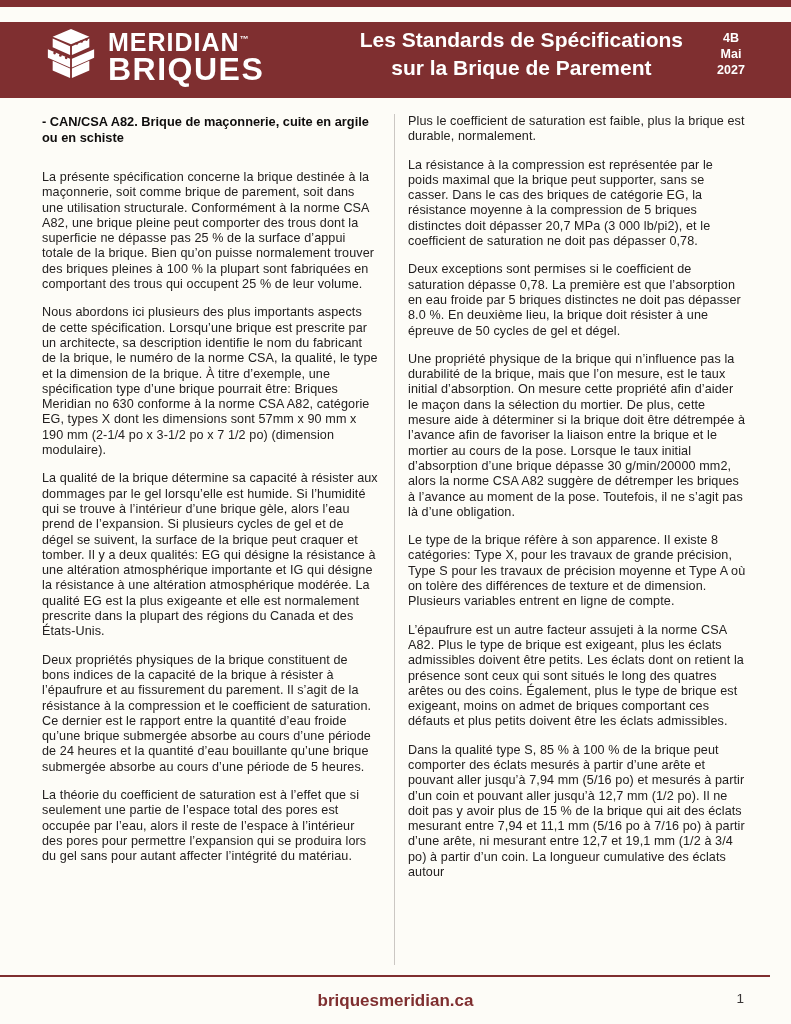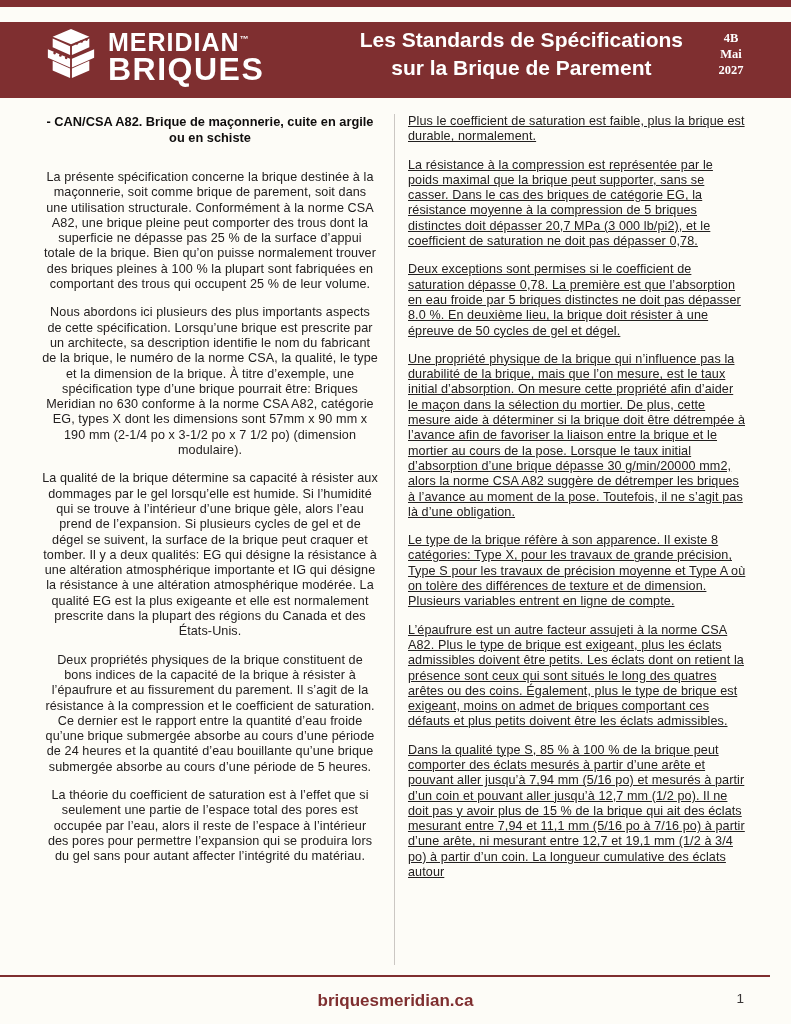--- a/index.html
+++ b/index.html
@@ -21,7 +21,7 @@
   .brand-l1 sup { font-size:9px; letter-spacing:0; }
   .brand-l2 { font-size:32px; line-height:26px; letter-spacing:1.5px; }
   .title { margin-left:auto; text-align:center; font-weight:bold; font-size:21px; line-height:28px; }
-  .edition { width:64px; margin-left:16px; text-align:center; font-weight:bold; font-size:12.5px; line-height:16px;font-family:Liberation Serif, serif; }
+  .edition { width:64px; margin-left:16px; text-align:center; font-weight:bold; font-size:12.5px; line-height:16px; }
   .columns {
     display:flex; align-items:stretch;
     padding:16px 45px 0 42px; height:877px; box-sizing:border-box;

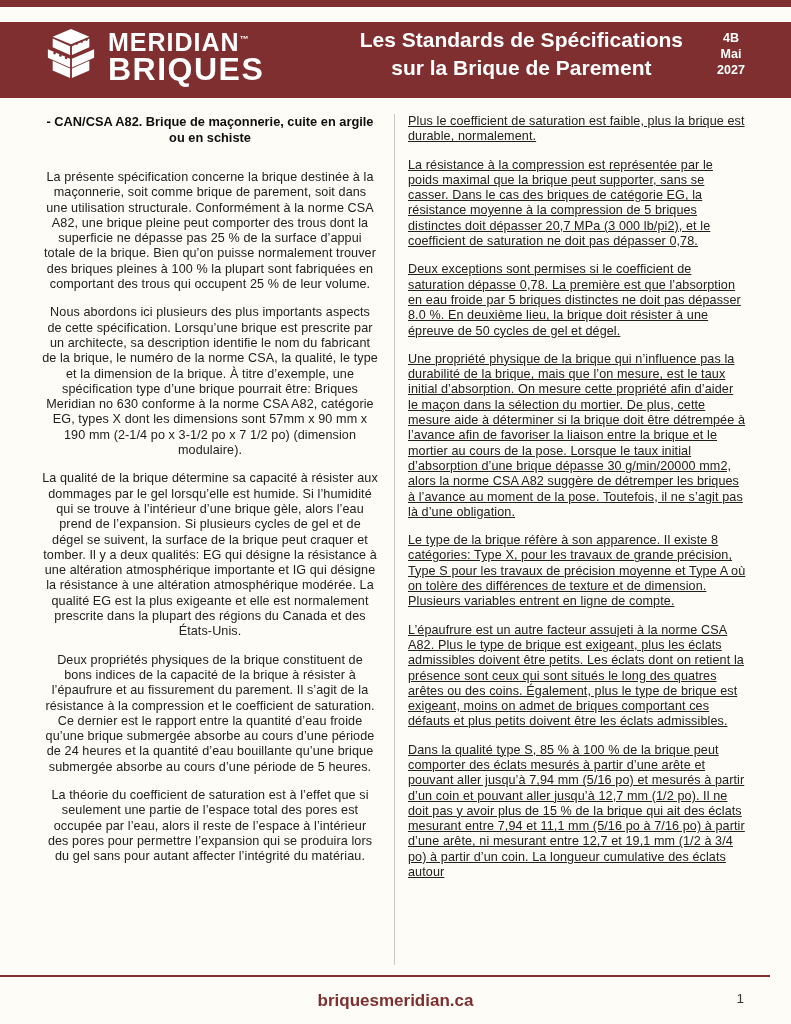--- a/index.html
+++ b/index.html
@@ -27,7 +27,7 @@
     padding:16px 45px 0 42px; height:877px; box-sizing:border-box;
     color:#232020; overflow:hidden;
   }
-  .col-left { width:336px;text-align:center; }
+  .col-left { width:336px; }
   .divider { width:1px; background:#cbc7c3; margin:0 13px 10px 16px; }
   .col-right { flex:1;text-decoration:underline; }
   .heading { margin:0 0 24px 0; font-size:12.8px; line-height:16px; font-weight:bold; color:#0f0d0d; }

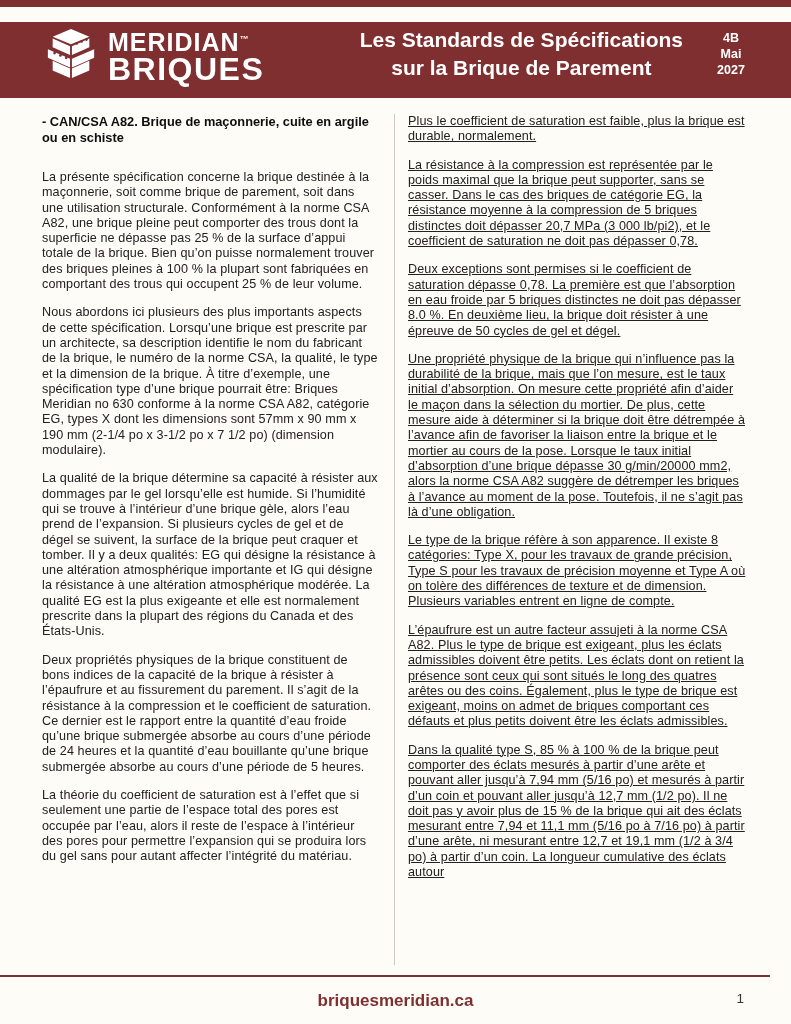--- a/index.html
+++ b/index.html
@@ -29,7 +29,7 @@
   }
   .col-left { width:336px; }
   .divider { width:1px; background:#cbc7c3; margin:0 13px 10px 16px; }
-  .col-right { flex:1;text-decoration:underline; }
+  .col-right { flex:1; }
   .heading { margin:0 0 24px 0; font-size:12.8px; line-height:16px; font-weight:bold; color:#0f0d0d; }
   .para { margin:0 0 13px 0; font-size:12.6px; line-height:15.3px; letter-spacing:0.1px; }
   .footer-rule { position:absolute; left:0; top:975px; width:770px; height:2px; background:#7f2f30; }

